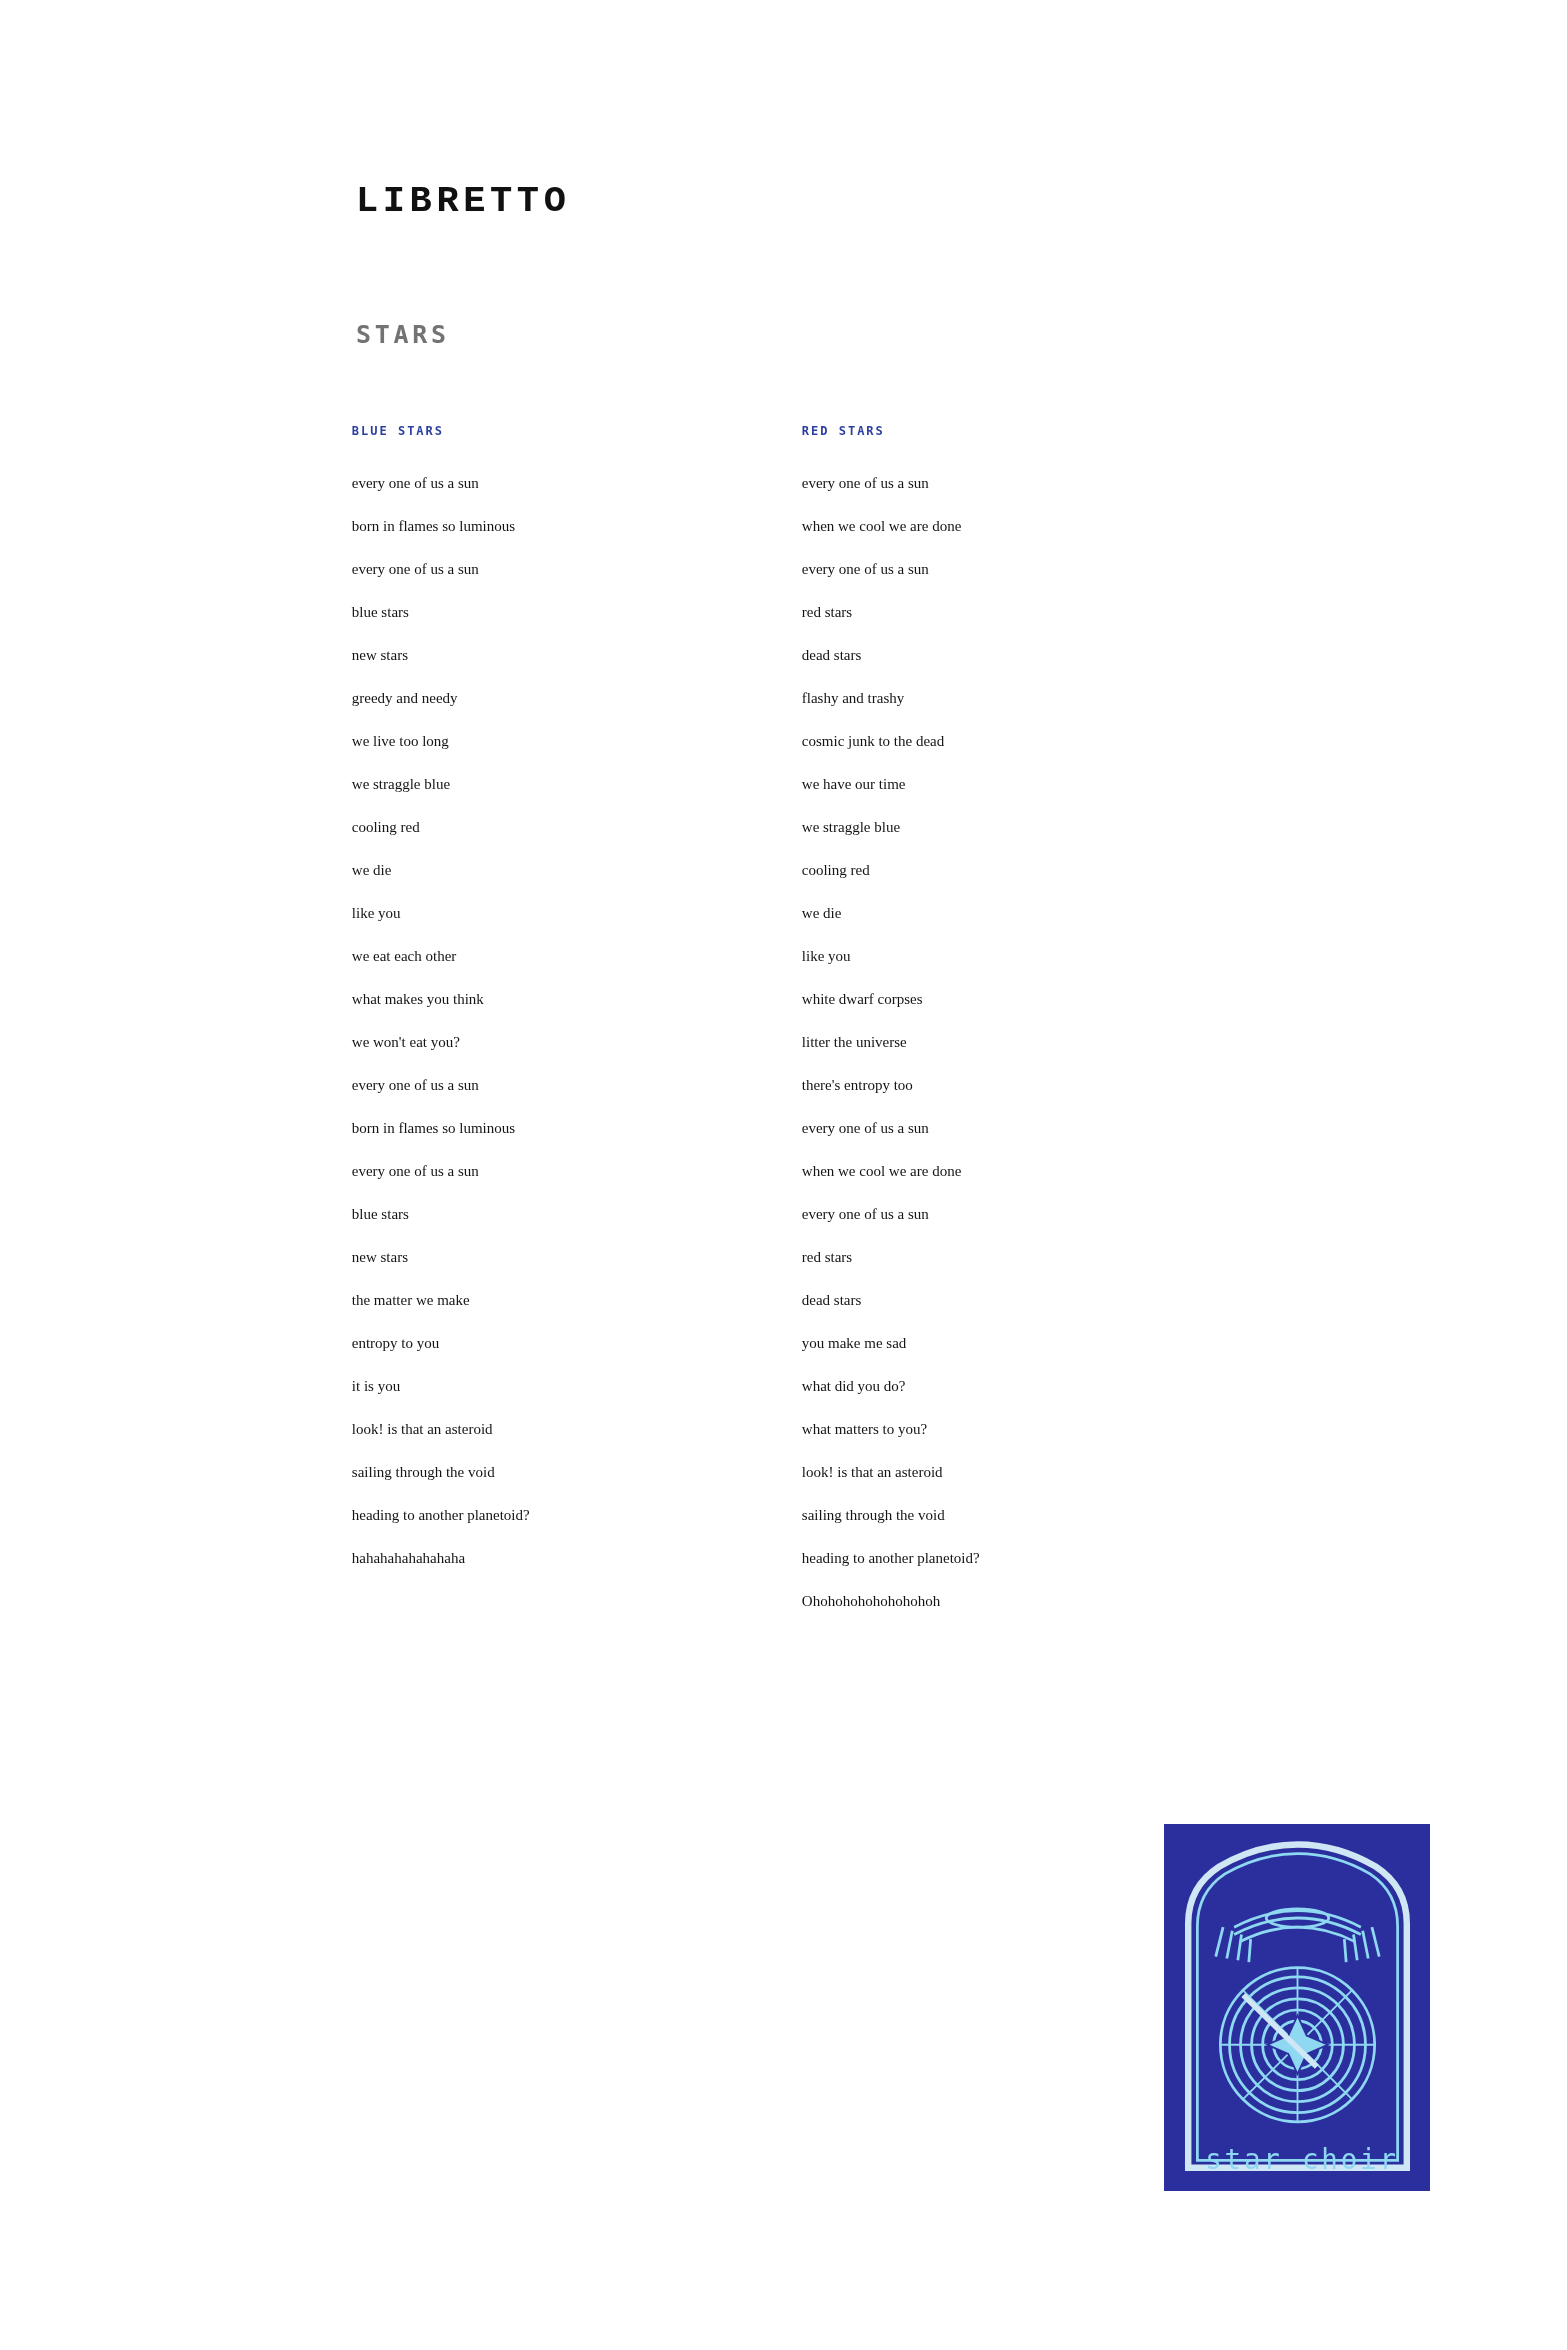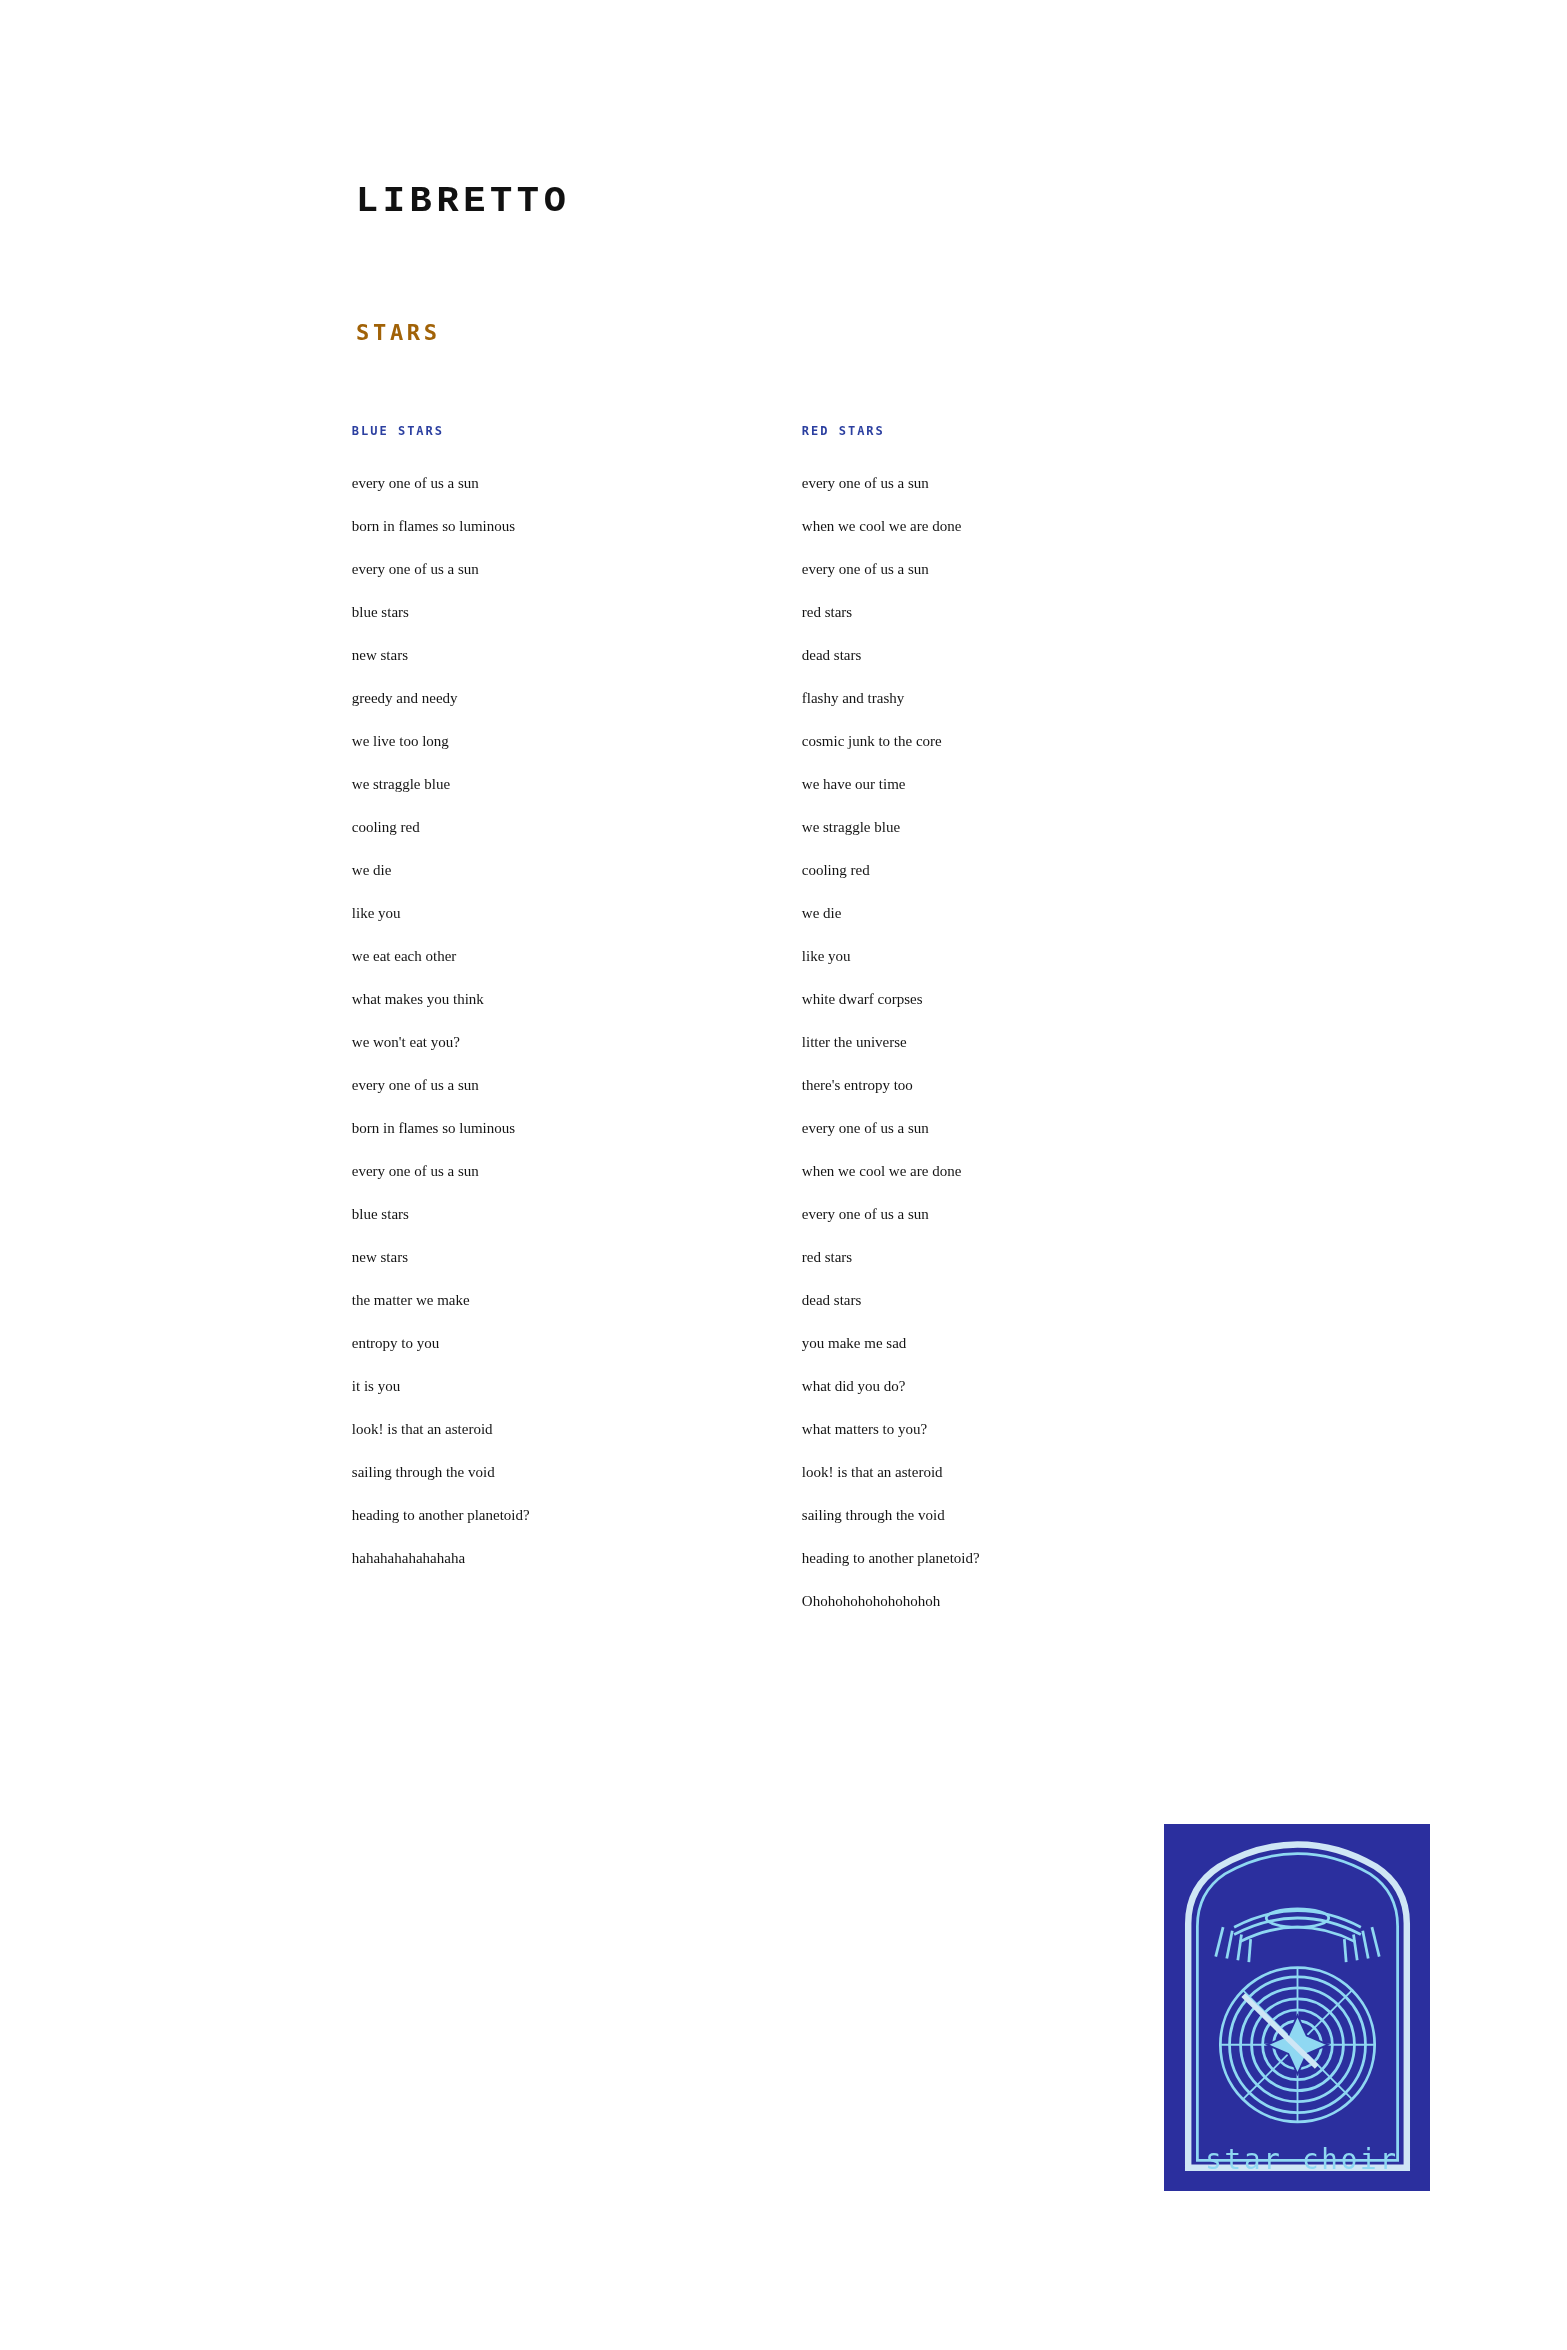--- a/index.html
+++ b/index.html
@@ -38,9 +38,9 @@
     top: 320px;
     font-family: "DejaVu Sans Mono", monospace;
     font-weight: bold;
-    font-size: 22px;
+    font-size: 25px;
     letter-spacing: 3.7px;
-    color: #a16207;
+    color: #737373;
   }
 
   .columns {

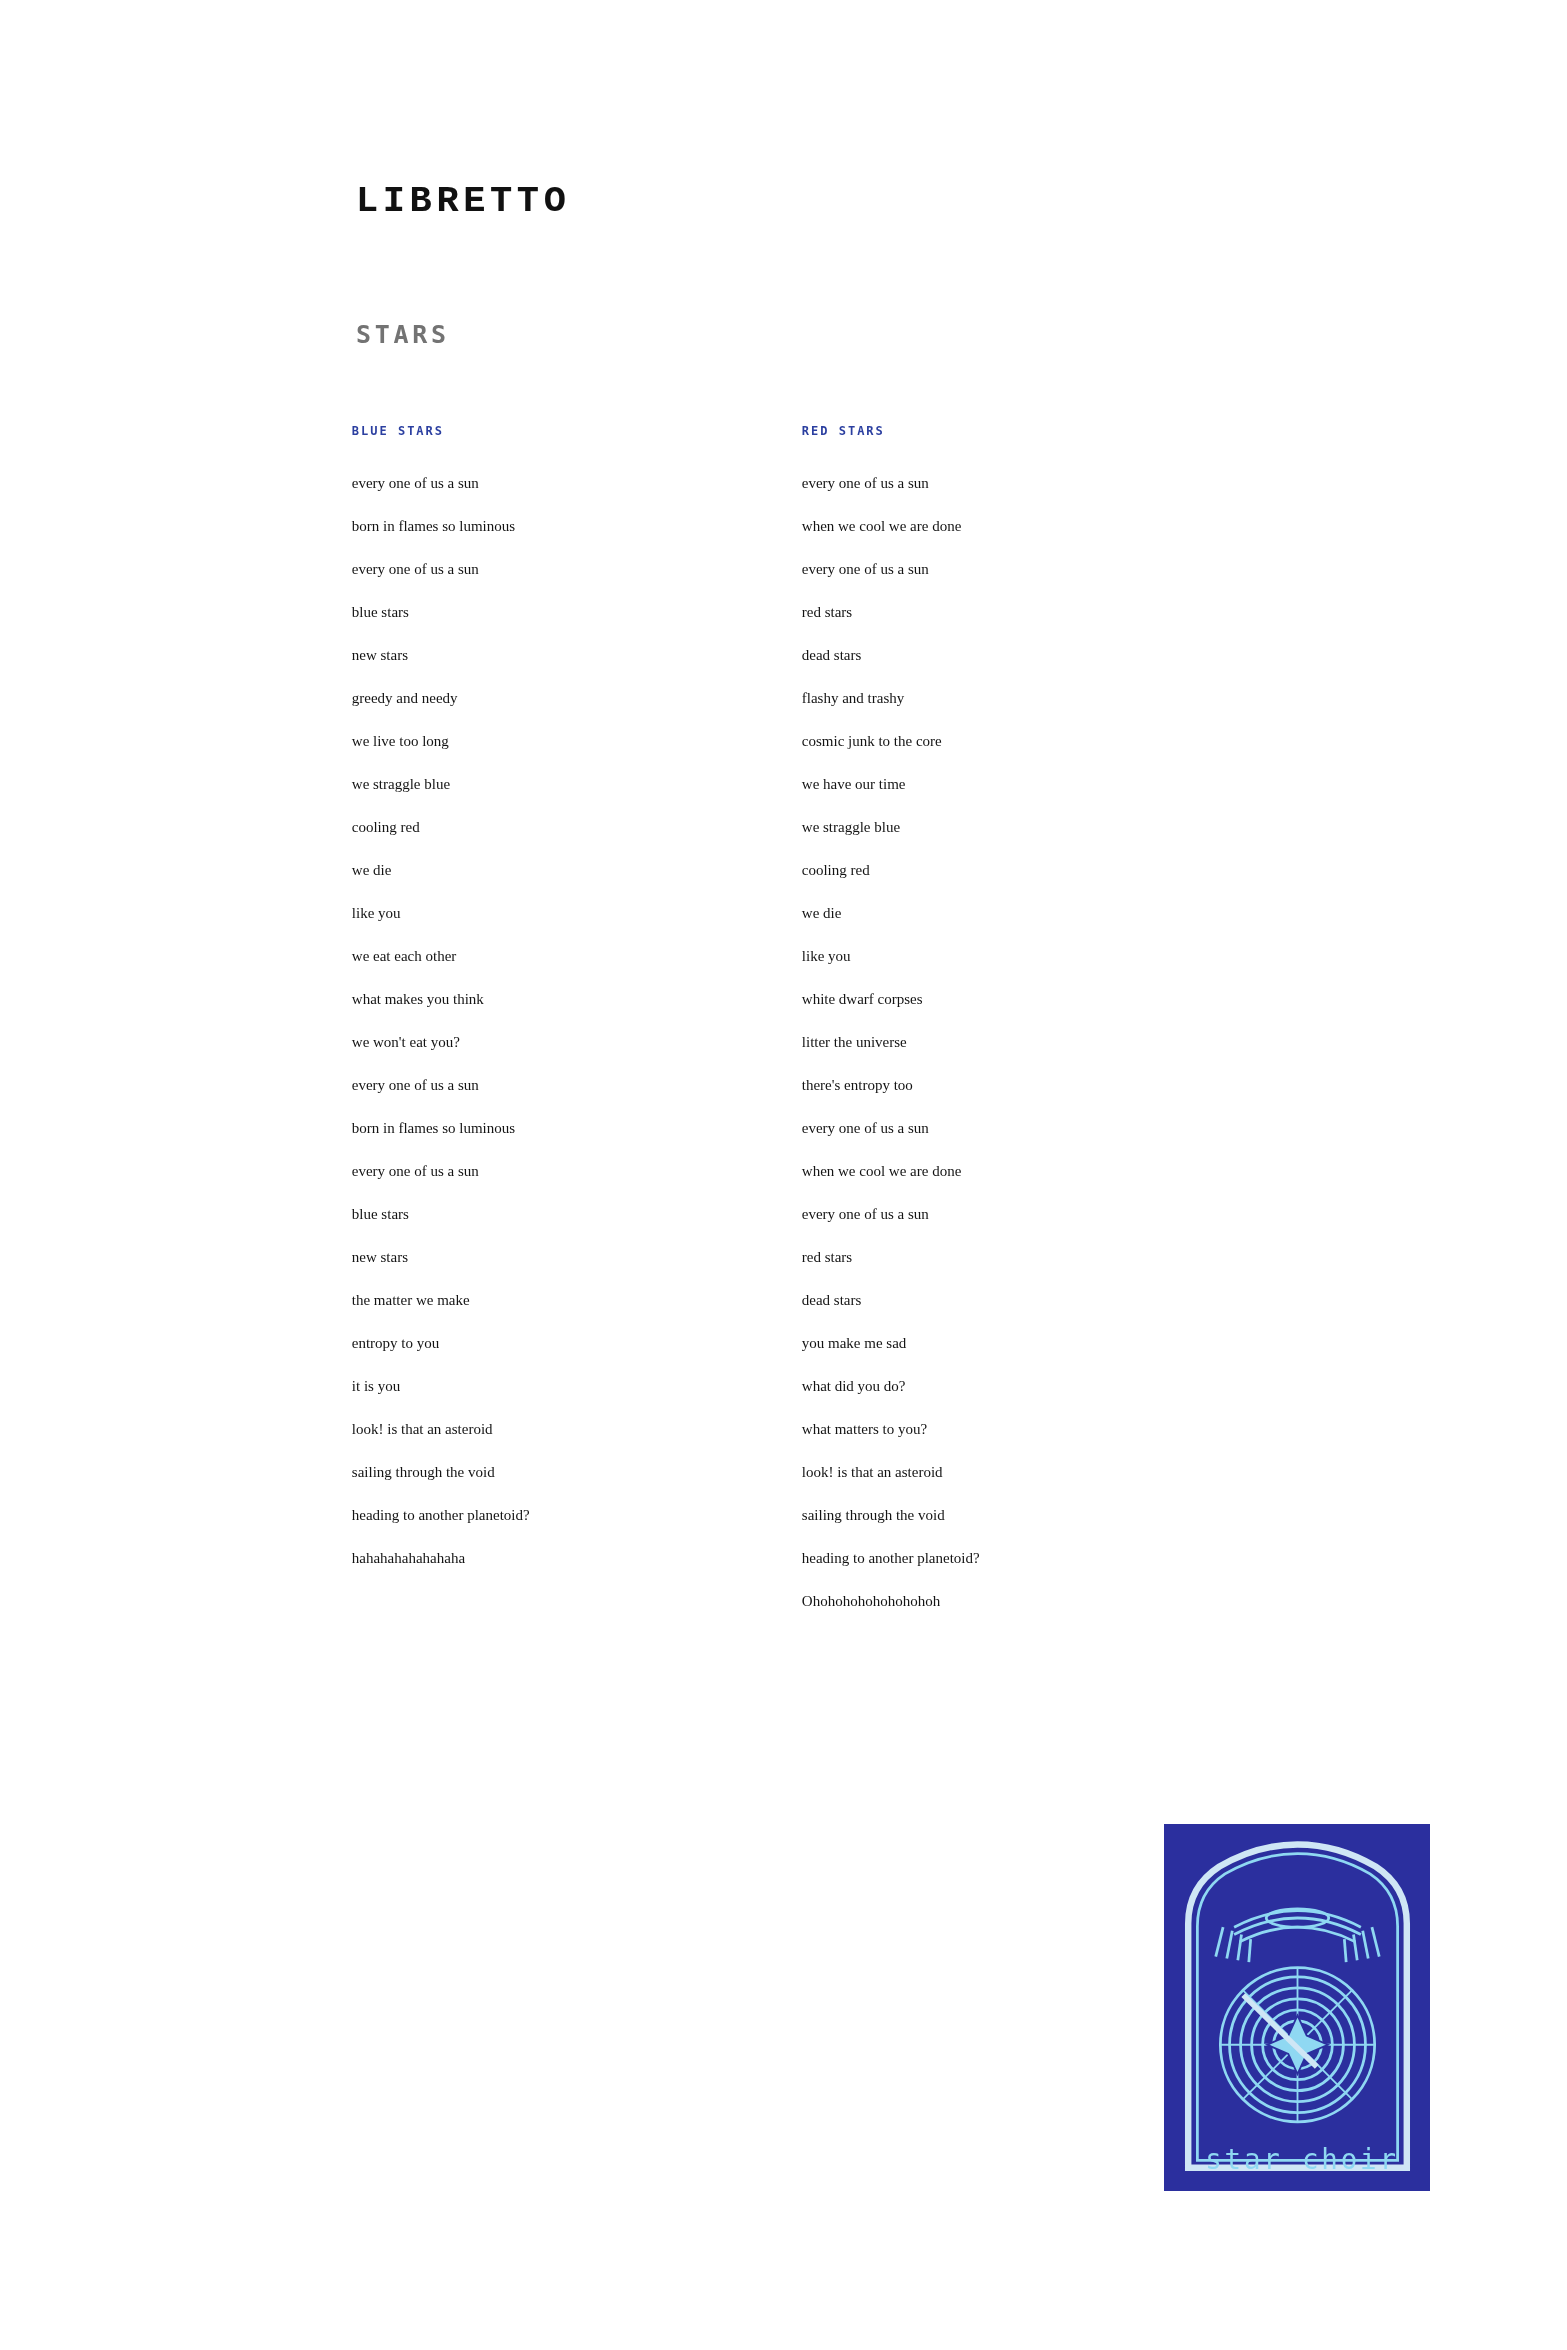--- a/index.html
+++ b/index.html
@@ -153,7 +153,7 @@
       <div class="line">red stars</div>
       <div class="line">dead stars</div>
       <div class="line">flashy and trashy</div>
-      <div class="line">cosmic junk to the core</div>
+      <div class="line">cosmic junk to the dead</div>
       <div class="line">we have our time</div>
       <div class="line">we straggle blue</div>
       <div class="line">cooling red</div>

